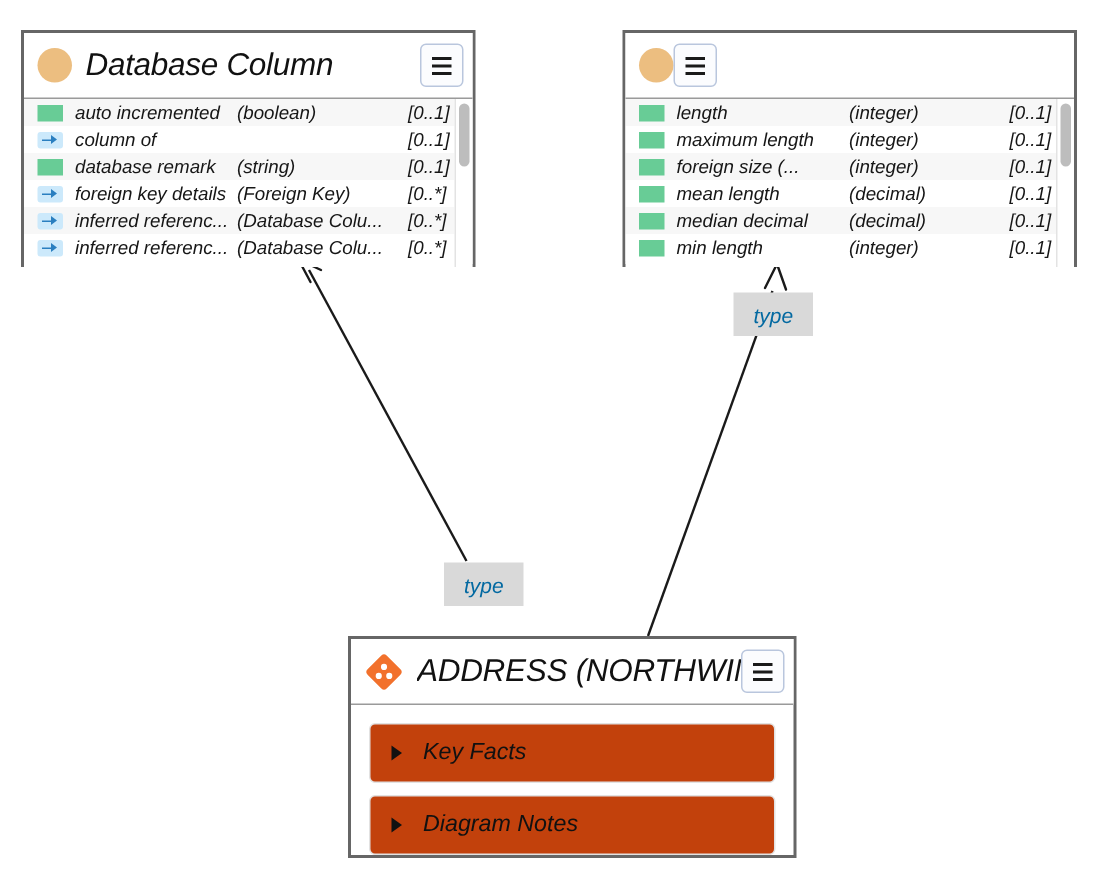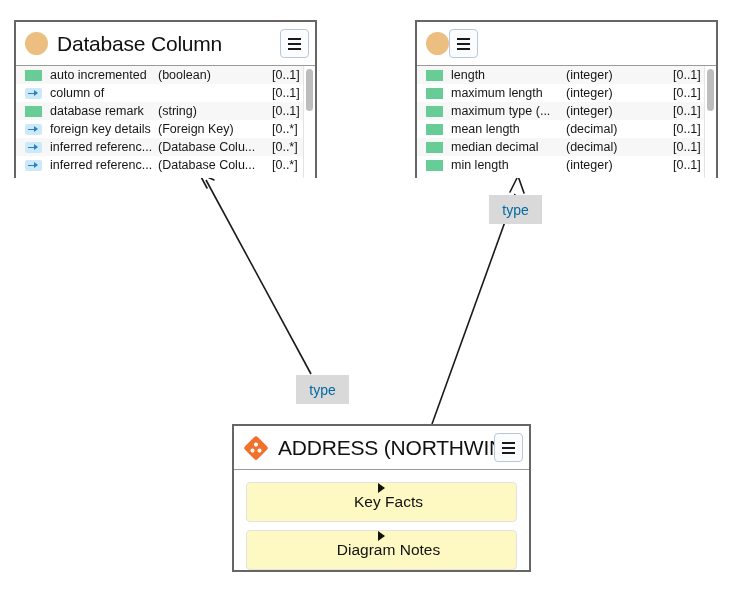--- a/index.html
+++ b/index.html
@@ -21,6 +21,7 @@
     inset: 0;
     width: 592px;
     height: 590px;
+    font-style: italic;
   }
   #edges {
     position: absolute;

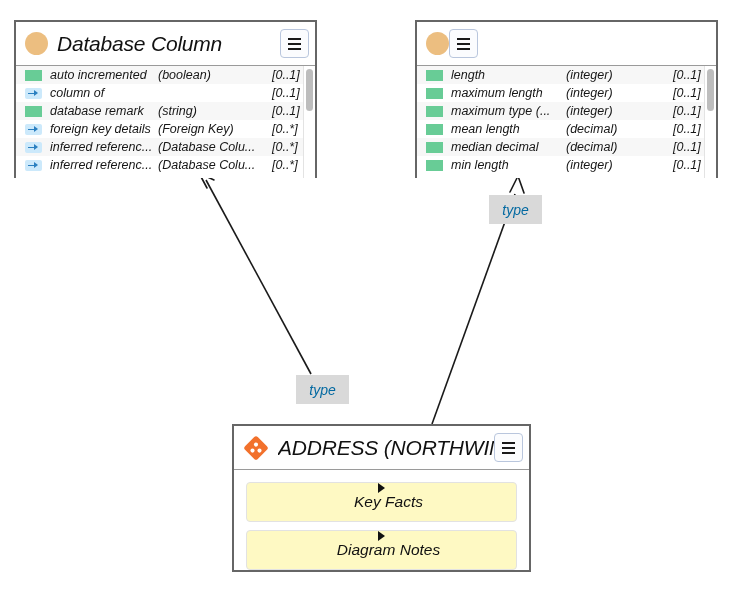--- a/index.html
+++ b/index.html
@@ -316,7 +316,7 @@
           </div>
           <div class="attr-row odd">
             <span class="sw green"></span>
-            <span class="attr-name" style="width: 115px;">maximum type (...</span>
+            <span class="attr-name" style="width: 115px;">foreign size (...</span>
             <span class="attr-type" style="width: 107px;">(integer)</span>
             <span class="attr-card">[0..1]</span>
           </div>

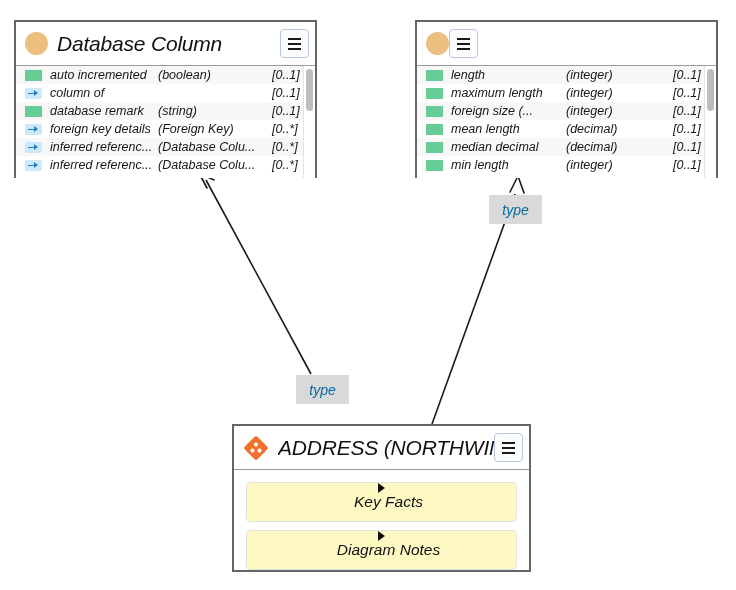--- a/index.html
+++ b/index.html
@@ -187,7 +187,7 @@
   .section-btn {
     margin: 0 12px 8px 12px;
     height: 40px;
-    background: #fef9c3;
+    background: #c2410c;
     border: 1px solid #e2e2e2;
     border-radius: 4px;
     display: flex;
@@ -195,7 +195,6 @@
     padding-left: 14px;
     box-sizing: border-box;
     cursor: pointer;
-    flex-direction: column;
   }
   .tri {
     width: 0; height: 0;

